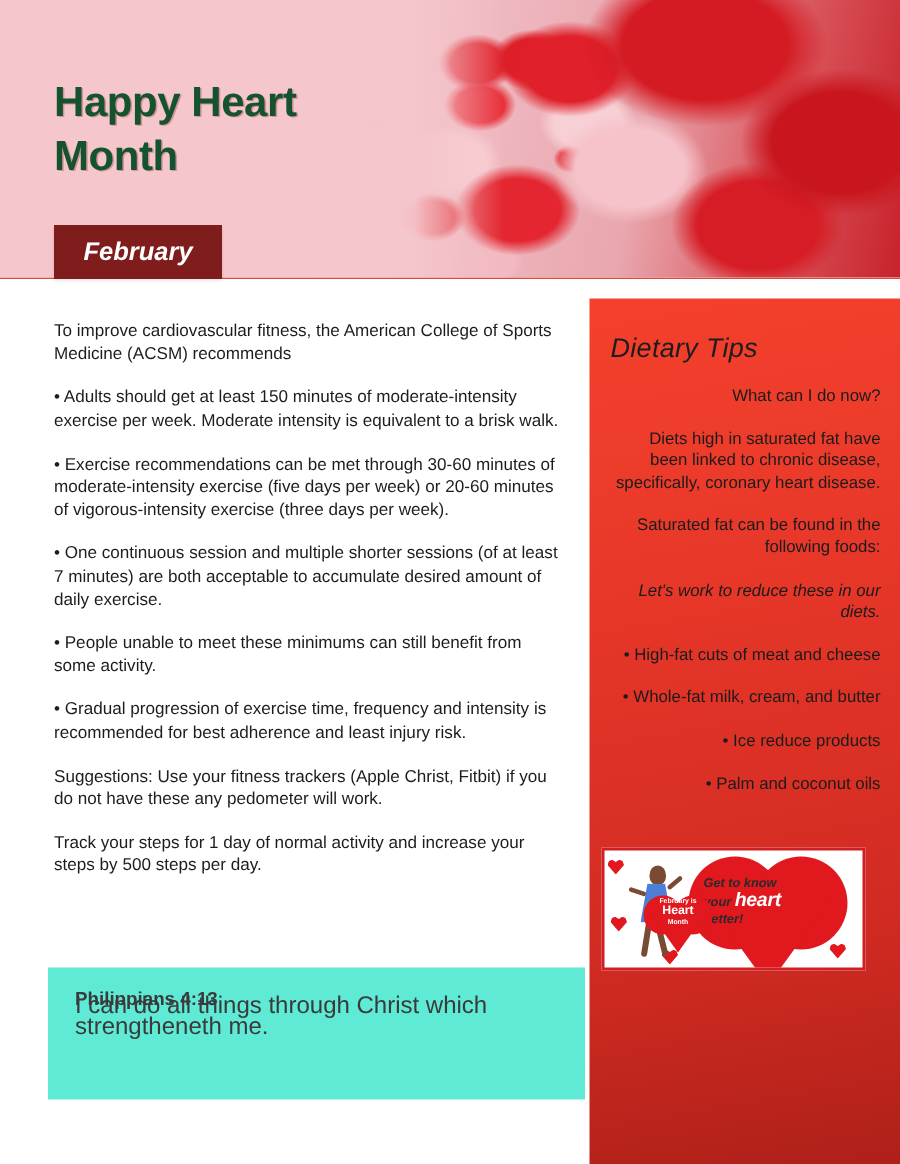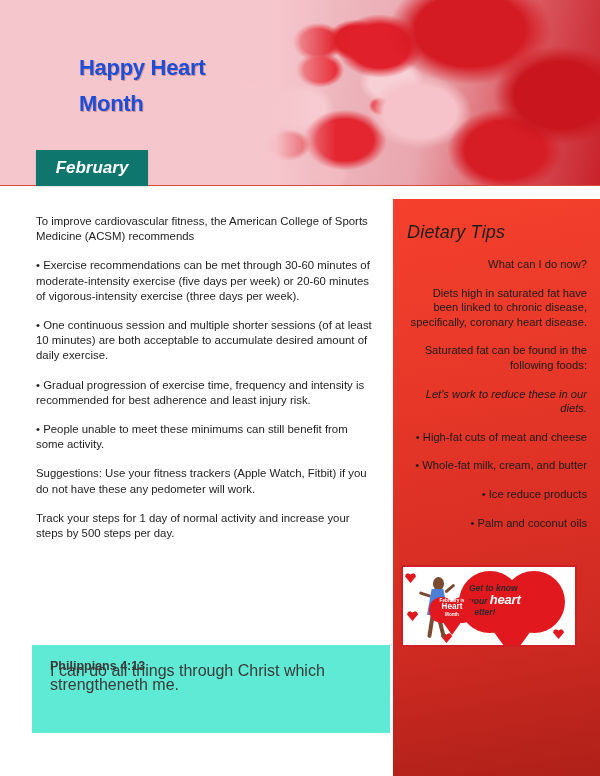--- a/index.html
+++ b/index.html
@@ -70,15 +70,14 @@
     left: 36px;
     top: 50px;
     width: 300px;
-    color: #1d4ed8;
+    color: #14532d;
     font-family: "Liberation Sans", sans-serif;
     font-weight: bold;
-    font-size: 22px;
+    font-size: 28px;
     line-height: 36px;
     letter-spacing: -0.3px;
     text-shadow: 1px 1px 0 rgba(120,10,15,0.28);
     z-index: 4;
-    margin-left: 43px;
   }
 
   #month-badge {

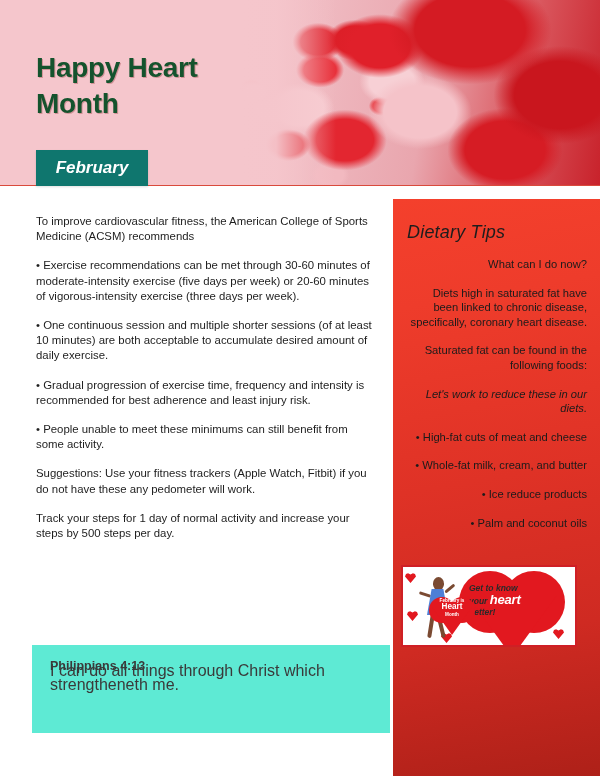--- a/index.html
+++ b/index.html
@@ -86,7 +86,7 @@
     top: 150px;
     width: 112px;
     height: 36px;
-    background: #0f766e;
+    background: #7f1d1d;
     color: #ffffff;
     font-size: 17px;
     font-weight: bold;

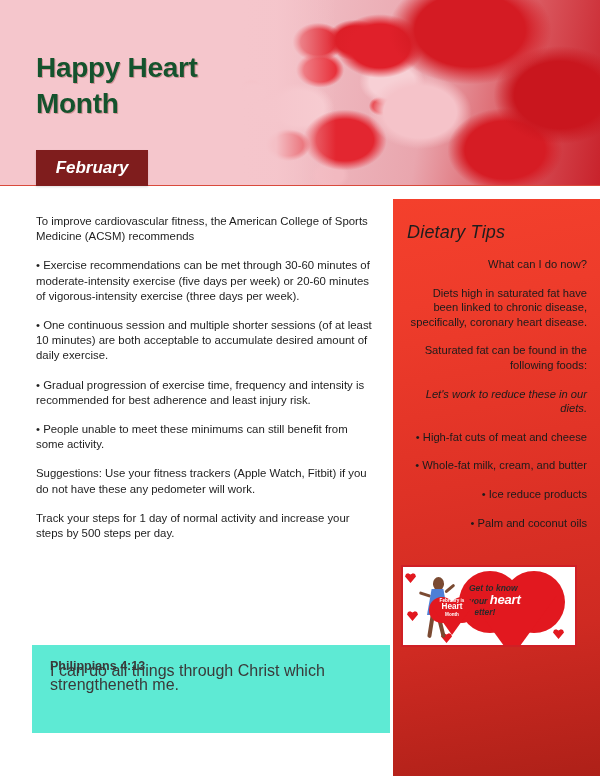--- a/index.html
+++ b/index.html
@@ -323,6 +323,7 @@
 
   <div id="main-column">
     <p class="body-para">To improve cardiovascular fitness, the American College of Sports Medicine (ACSM) recommends</p>
+    <p class="body-para">• Adults should get at least 150 minutes of moderate-intensity exercise per week. Moderate intensity is equivalent to a brisk walk.</p>
     <p class="body-para">• Exercise recommendations can be met through 30-60 minutes of moderate-intensity exercise (five days per week) or 20-60 minutes of vigorous-intensity exercise (three days per week).</p>
     <p class="body-para">• One continuous session and multiple shorter sessions (of at least 10 minutes) are both acceptable to accumulate desired amount of daily exercise.</p>
     <p class="body-para">• Gradual progression of exercise time, frequency and intensity is recommended for best adherence and least injury risk.</p>

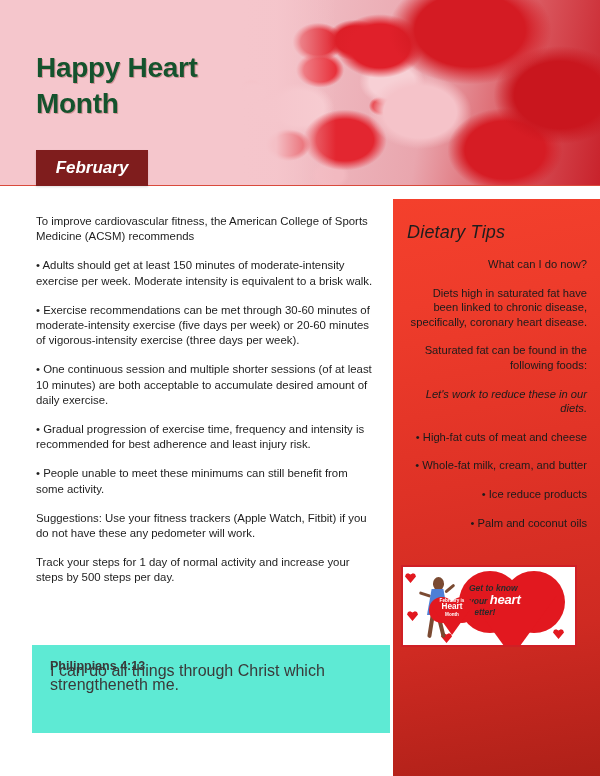--- a/index.html
+++ b/index.html
@@ -325,7 +325,7 @@
     <p class="body-para">To improve cardiovascular fitness, the American College of Sports Medicine (ACSM) recommends</p>
     <p class="body-para">• Adults should get at least 150 minutes of moderate-intensity exercise per week. Moderate intensity is equivalent to a brisk walk.</p>
     <p class="body-para">• Exercise recommendations can be met through 30-60 minutes of moderate-intensity exercise (five days per week) or 20-60 minutes of vigorous-intensity exercise (three days per week).</p>
-    <p class="body-para">• One continuous session and multiple shorter sessions (of at least 10 minutes) are both acceptable to accumulate desired amount of daily exercise.</p>
+    <p class="body-para">• One continuous session and multiple shorter sessions (of at least 7 minutes) are both acceptable to accumulate desired amount of daily exercise.</p>
     <p class="body-para">• Gradual progression of exercise time, frequency and intensity is recommended for best adherence and least injury risk.</p>
     <p class="body-para">• People unable to meet these minimums can still benefit from some activity.</p>
     <p class="body-para">Suggestions: Use your fitness trackers (Apple Watch, Fitbit) if you do not have these any pedometer will work.</p>

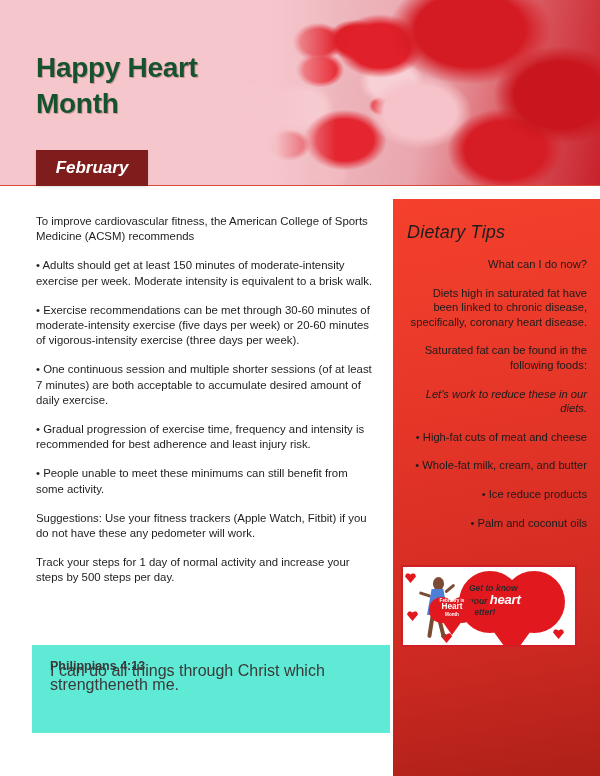--- a/index.html
+++ b/index.html
@@ -326,8 +326,8 @@
     <p class="body-para">• Adults should get at least 150 minutes of moderate-intensity exercise per week. Moderate intensity is equivalent to a brisk walk.</p>
     <p class="body-para">• Exercise recommendations can be met through 30-60 minutes of moderate-intensity exercise (five days per week) or 20-60 minutes of vigorous-intensity exercise (three days per week).</p>
     <p class="body-para">• One continuous session and multiple shorter sessions (of at least 7 minutes) are both acceptable to accumulate desired amount of daily exercise.</p>
+    <p class="body-para">• People unable to meet these minimums can still benefit from some activity.</p>
     <p class="body-para">• Gradual progression of exercise time, frequency and intensity is recommended for best adherence and least injury risk.</p>
-    <p class="body-para">• People unable to meet these minimums can still benefit from some activity.</p>
     <p class="body-para">Suggestions: Use your fitness trackers (Apple Watch, Fitbit) if you do not have these any pedometer will work.</p>
     <p class="body-para">Track your steps for 1 day of normal activity and increase your steps by 500 steps per day.</p>
   </div>

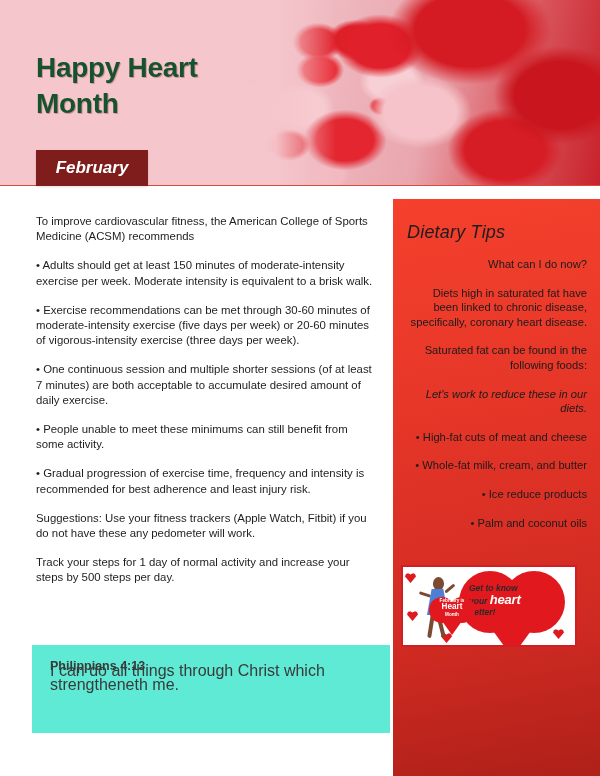--- a/index.html
+++ b/index.html
@@ -328,7 +328,7 @@
     <p class="body-para">• One continuous session and multiple shorter sessions (of at least 7 minutes) are both acceptable to accumulate desired amount of daily exercise.</p>
     <p class="body-para">• People unable to meet these minimums can still benefit from some activity.</p>
     <p class="body-para">• Gradual progression of exercise time, frequency and intensity is recommended for best adherence and least injury risk.</p>
-    <p class="body-para">Suggestions: Use your fitness trackers (Apple Watch, Fitbit) if you do not have these any pedometer will work.</p>
+    <p class="body-para">Suggestions: Use your fitness trackers (Apple Christ, Fitbit) if you do not have these any pedometer will work.</p>
     <p class="body-para">Track your steps for 1 day of normal activity and increase your steps by 500 steps per day.</p>
   </div>
 

